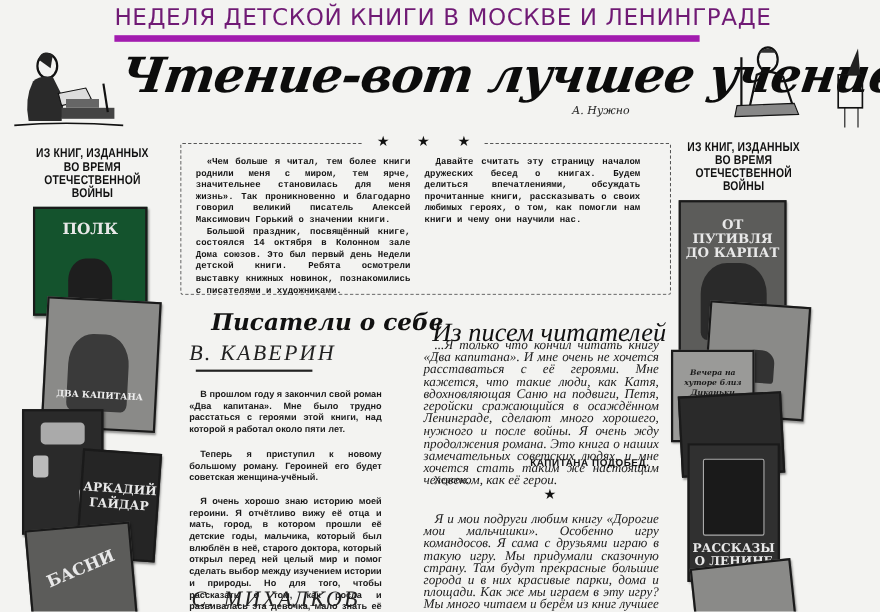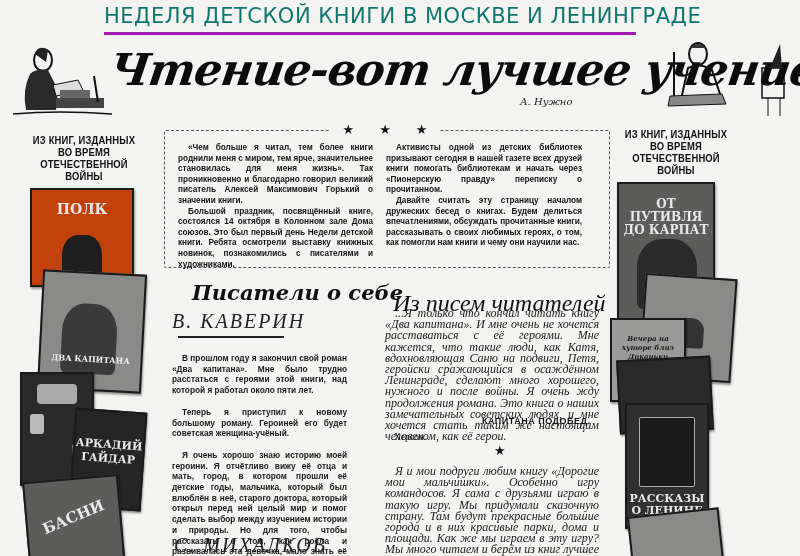--- a/index.html
+++ b/index.html
@@ -13,8 +13,8 @@
   .kicker {
     left:104px; top:2px; width:532px; height:30px;
     font-family:"DejaVu Sans", sans-serif; font-size:21px; letter-spacing:0.5px;
-    text-align:center; line-height:28px; color:#0f766e;
-    border-bottom:3px solid #a21caf; white-space:nowrap;
+    text-align:center; line-height:28px; color:#701a75;
+    border-bottom:6px solid #a21caf; white-space:nowrap;
   }
   .headline {
     left:110px; top:40px; width:540px; height:60px;

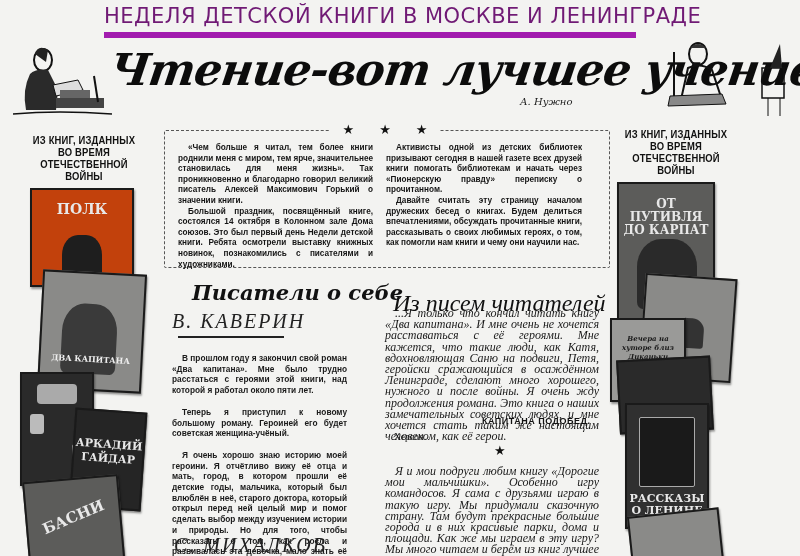--- a/index.html
+++ b/index.html
@@ -56,7 +56,7 @@
     font-family:"Liberation Sans", sans-serif; font-weight:bold; font-size:8.2px;
     line-height:10.6px; text-align:justify; color:#151515;
   }
-  .intro-col p { margin:0; text-indent:10px; }
+  .intro-col p { margin:0; text-indent:10px;font-family:Liberation Mono, monospace; }
   
   .sec-title {
     font-family:"DejaVu Serif", serif; font-style:italic; font-weight:bold;

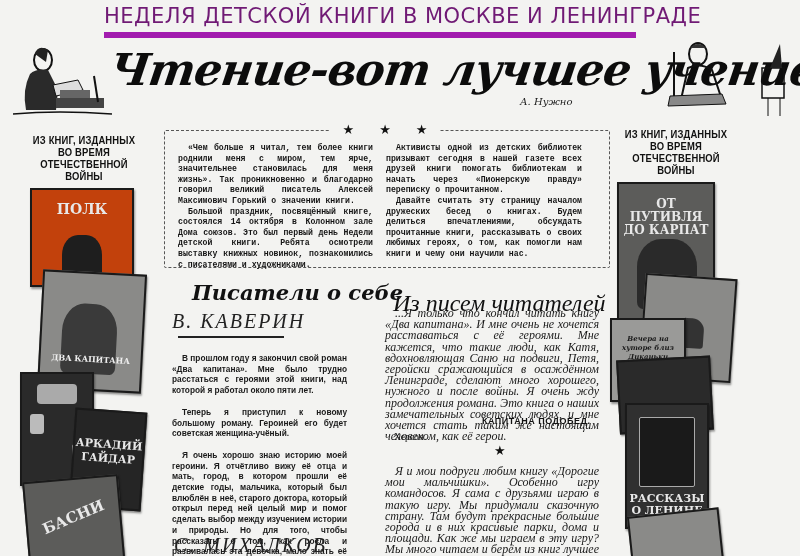--- a/index.html
+++ b/index.html
@@ -171,7 +171,6 @@
   <p>Большой праздник, посвящённый книге, состоялся 14 октября в Колонном зале Дома союзов. Это был первый день Недели детской книги. Ребята осмотрели выставку книжных новинок, познакомились с писателями и художниками.</p>
 </div>
 <div class="abs intro-col" style="left:386px;top:143px;width:196px;">
-  <p>Активисты одной из детских библиотек призывают сегодня в нашей газете всех друзей книги помогать библиотекам и начать через «Пионерскую правду» переписку о прочитанном.</p>
   <p>Давайте считать эту страницу началом дружеских бесед о книгах. Будем делиться впечатлениями, обсуждать прочитанные книги, рассказывать о своих любимых героях, о том, как помогли нам книги и чему они научили нас.</p>
 </div>
 

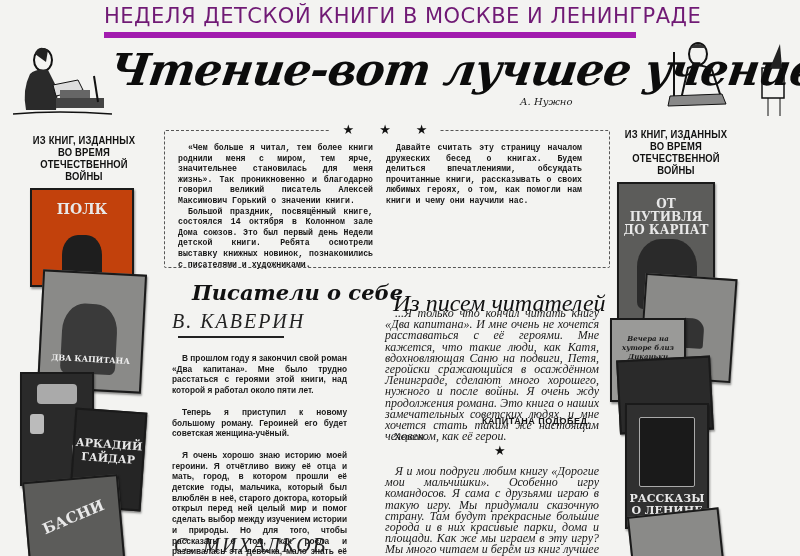--- a/index.html
+++ b/index.html
@@ -34,7 +34,7 @@
   }
   
   .book {
-    position:absolute; background:#c2410c; border:2px solid #1a1a1a;
+    position:absolute; background:#14532d; border:2px solid #1a1a1a;
     box-shadow:1px 2px 2px rgba(0,0,0,0.4); overflow:hidden;
     color:#e8e8e8; font-family:"DejaVu Serif", serif; font-weight:bold;
     text-align:center;

